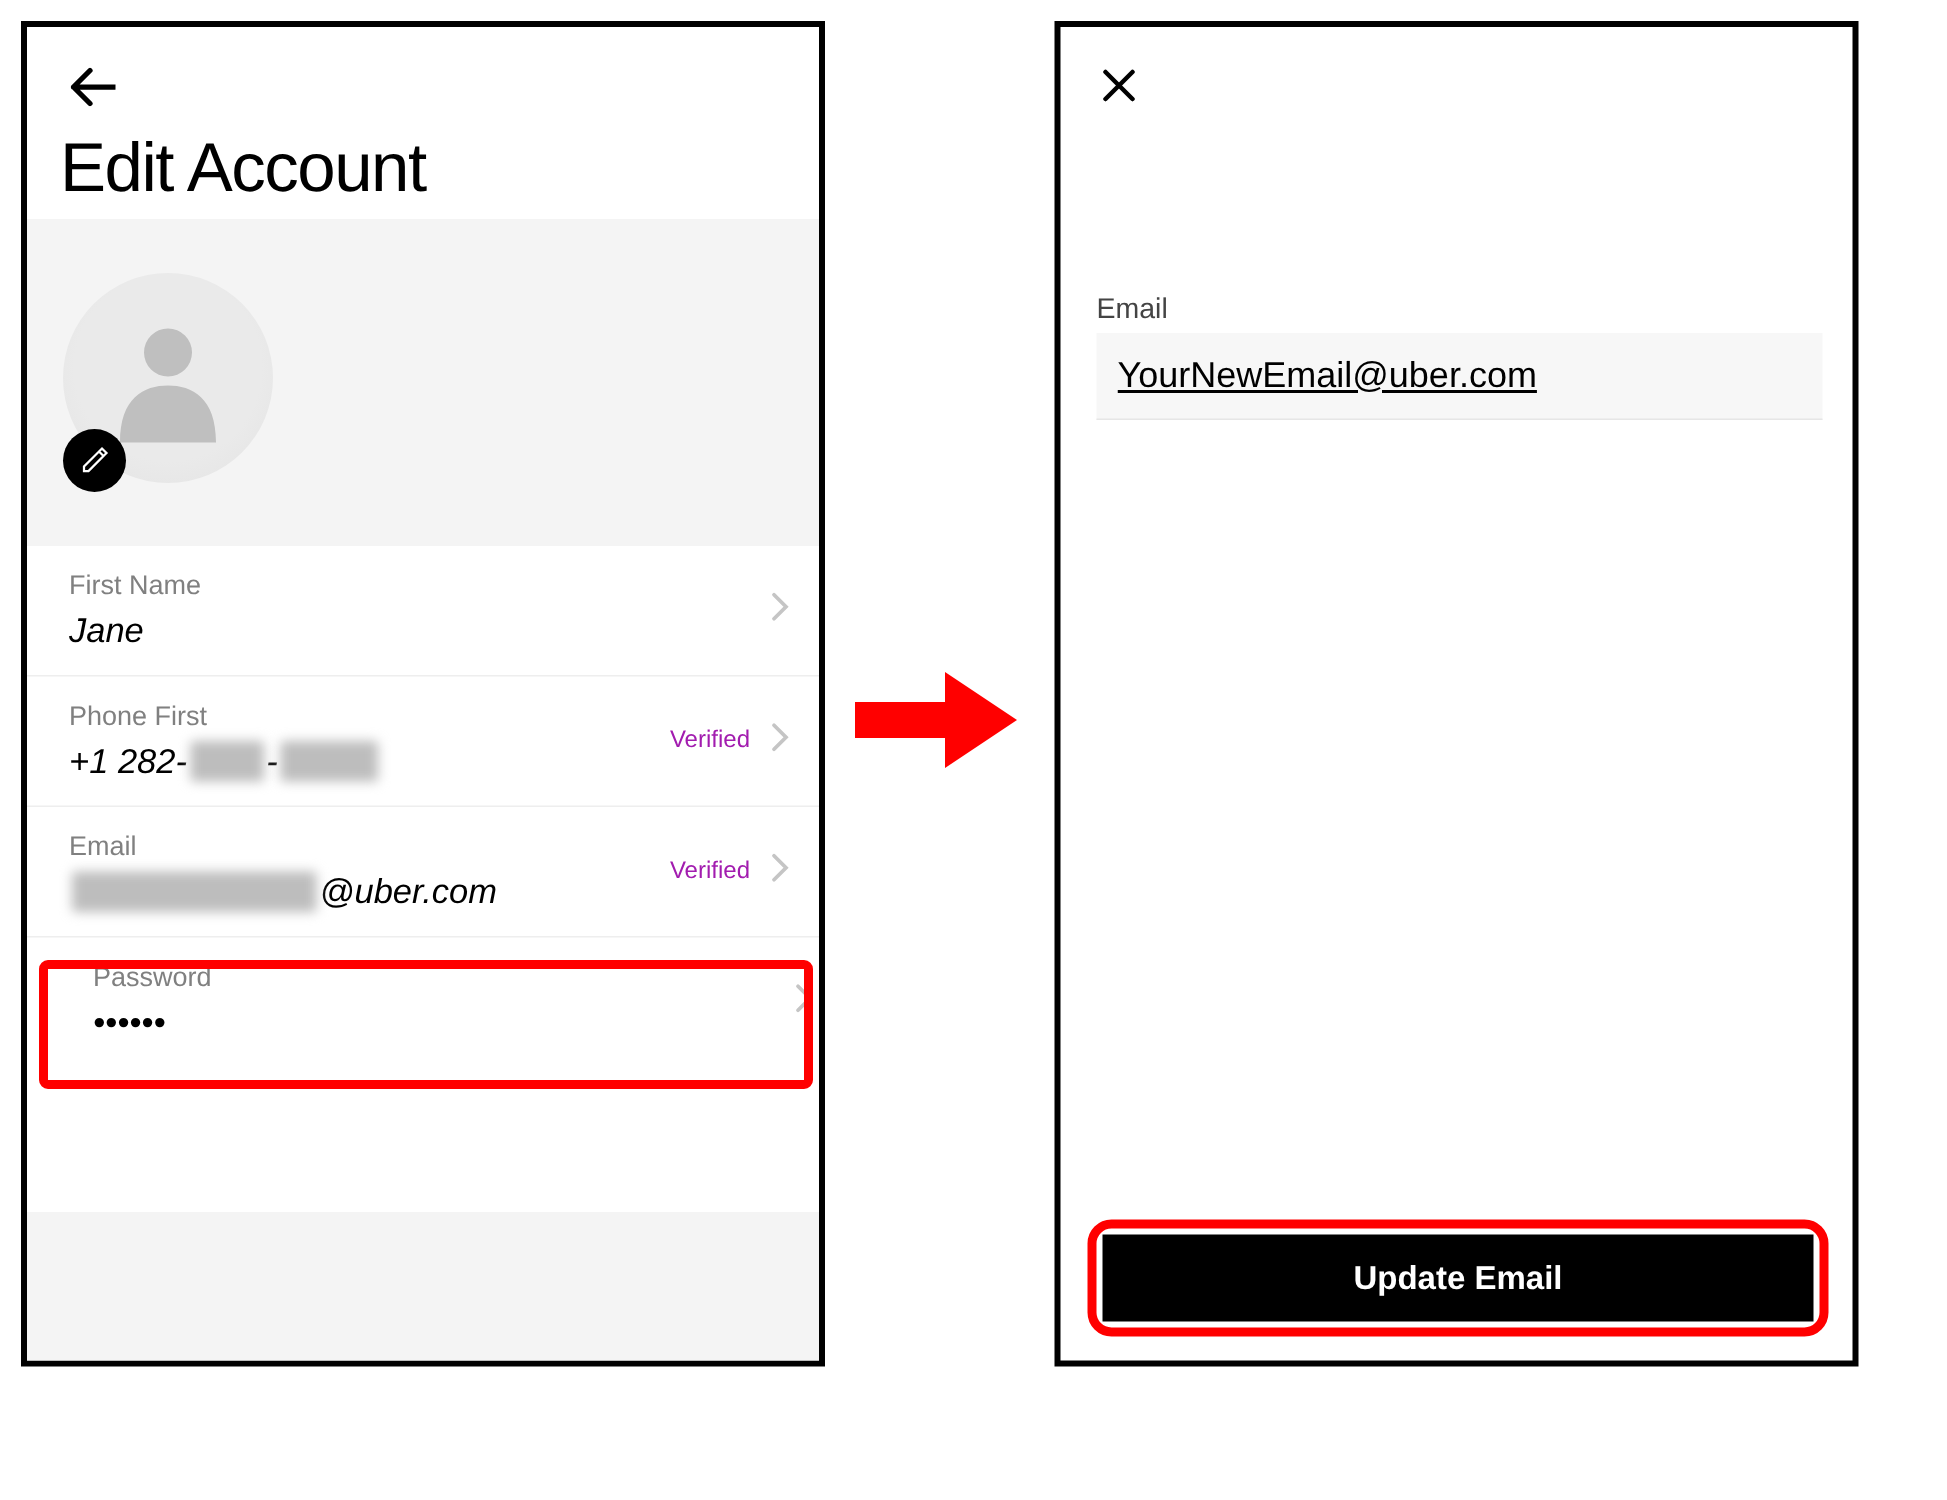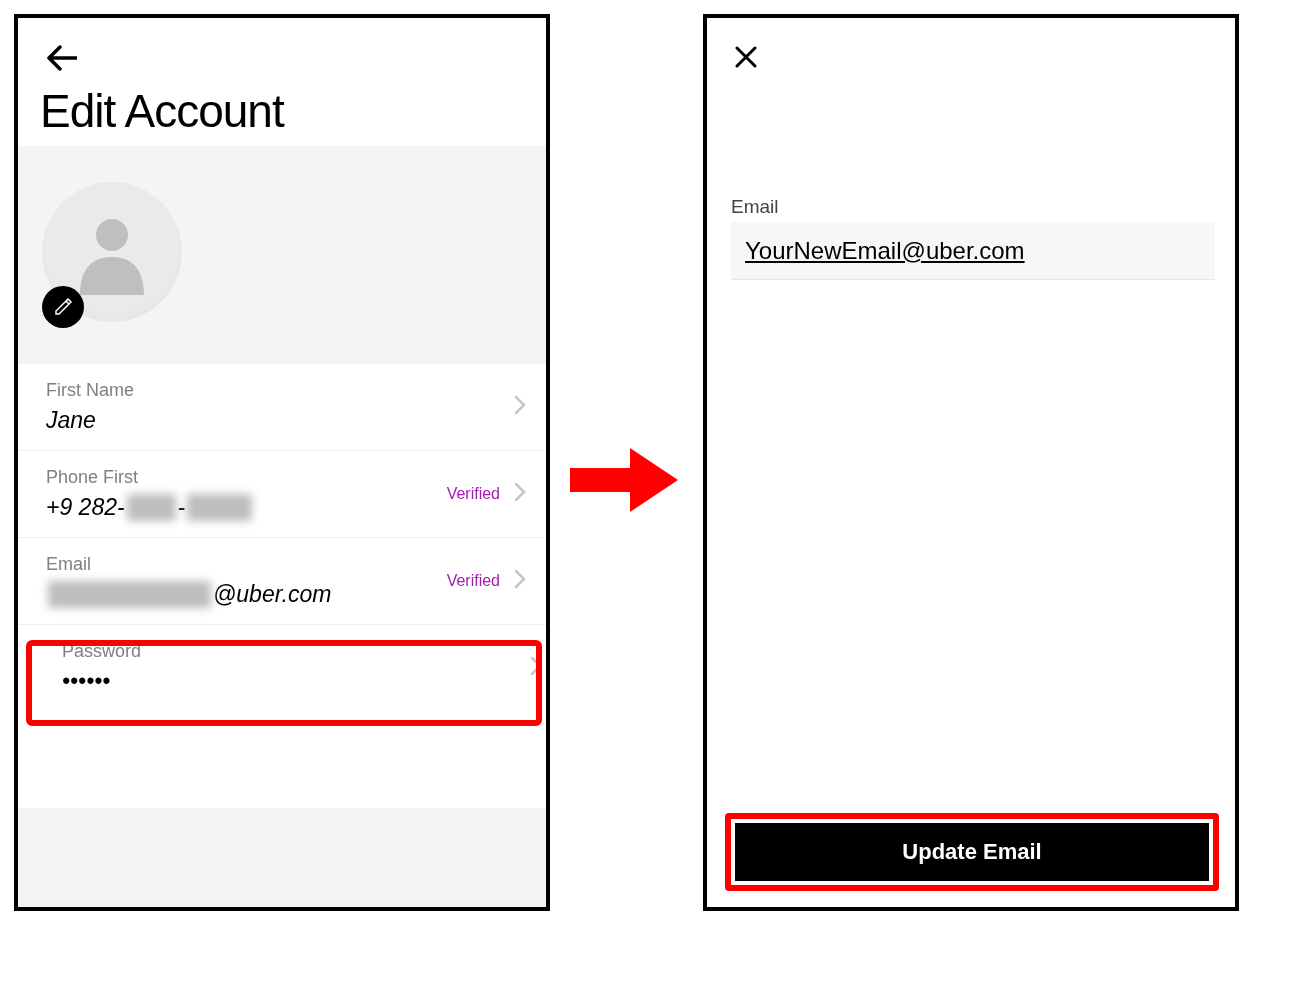--- a/index.html
+++ b/index.html
@@ -219,7 +219,7 @@
     <div class="field-row">
       <div class="field-label">Phone First</div>
       <div class="field-value">
-        <span>+9 282-</span><span class="blur">███</span><span>-</span><span class="blur">████</span>
+        <span>+1 282-</span><span class="blur">███</span><span>-</span><span class="blur">████</span>
       </div>
       <span class="verified">Verified</span>
       <span class="chevron">

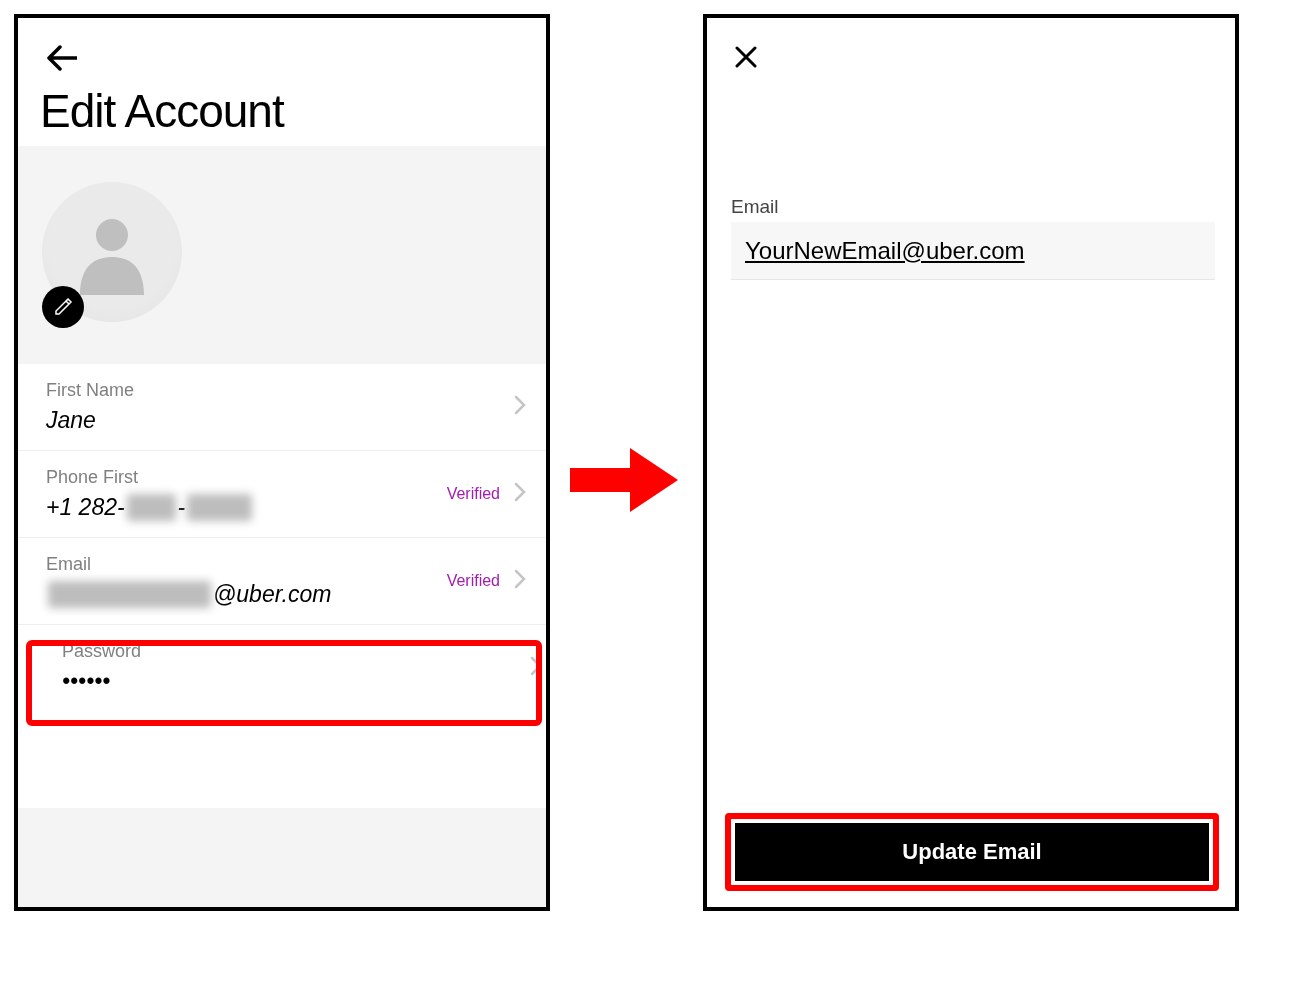--- a/index.html
+++ b/index.html
@@ -155,7 +155,7 @@
     left: 18px; bottom: 16px;
     width: 494px; height: 78px;
     border: 6px solid #ff0000;
-    border-radius: 4px;
+    border-radius: 16px;
     padding: 4px;
   }
   .update-btn {

